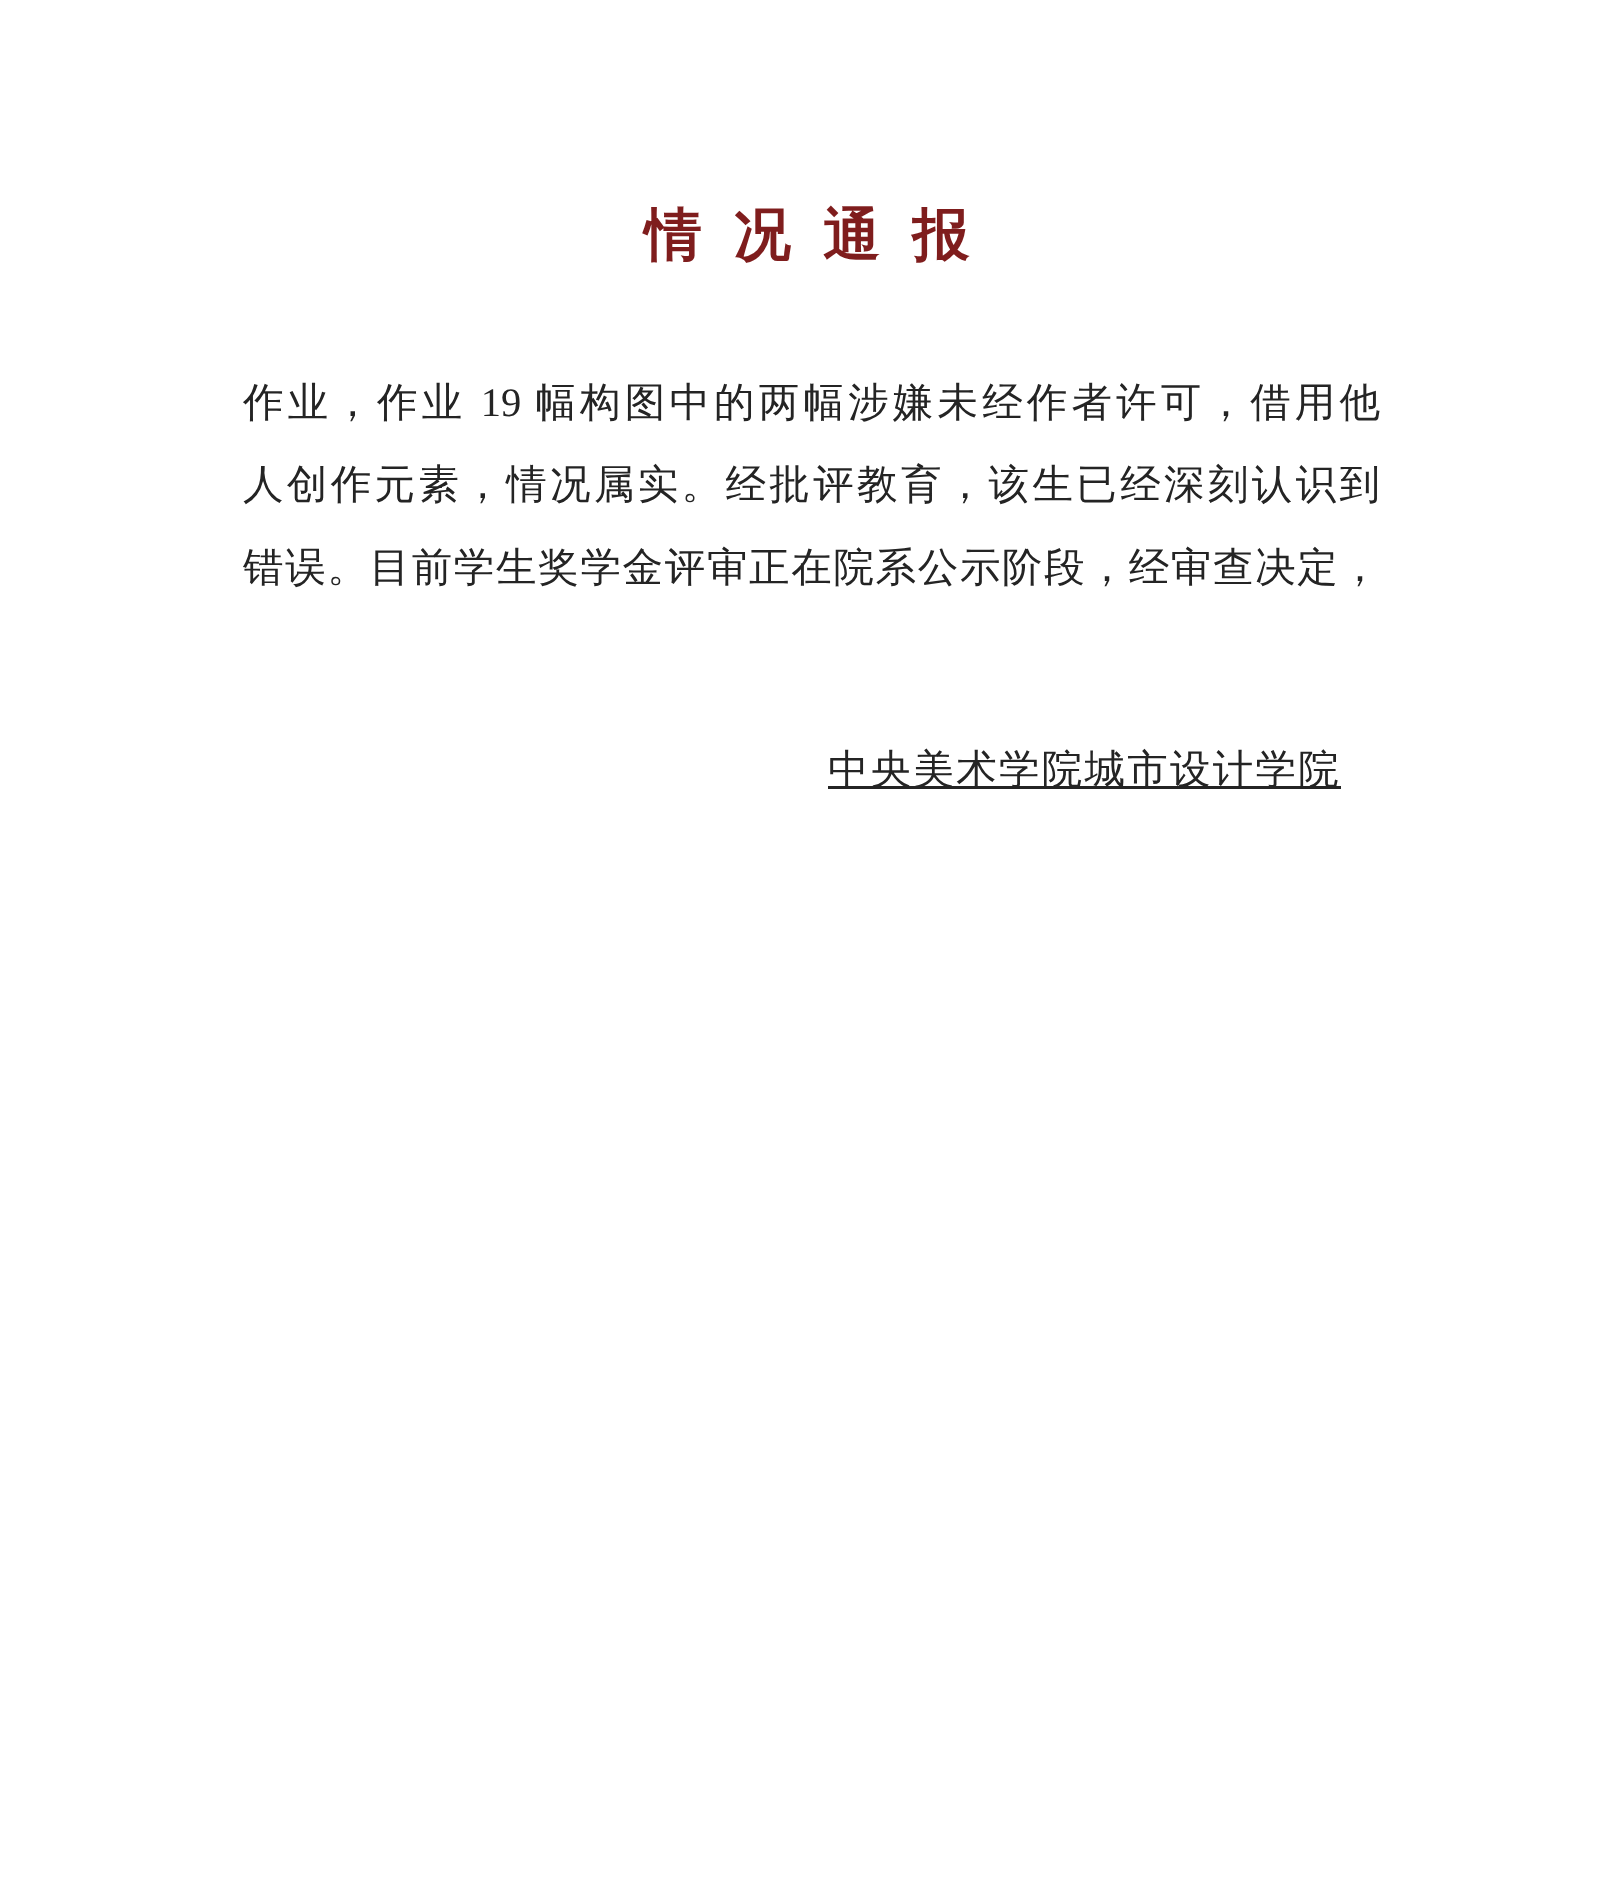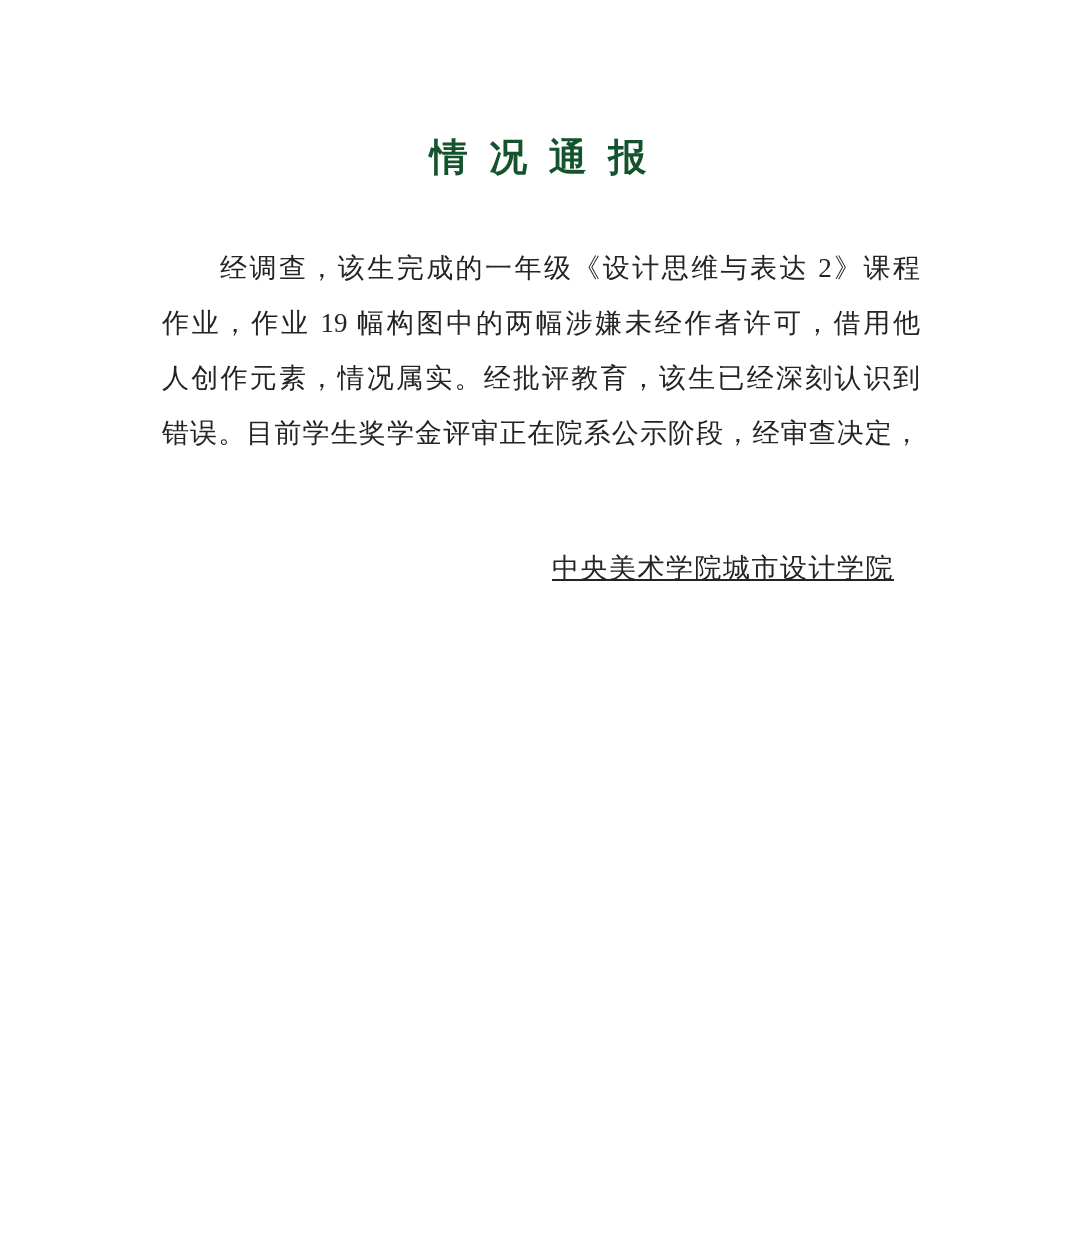--- a/index.html
+++ b/index.html
@@ -33,7 +33,7 @@
     line-height: 55px;
     letter-spacing: 6px;
     text-align: center;
-    color: #14532d;
+    color: #7f1d1d;
   }
   .line {
     font-size: 27px;

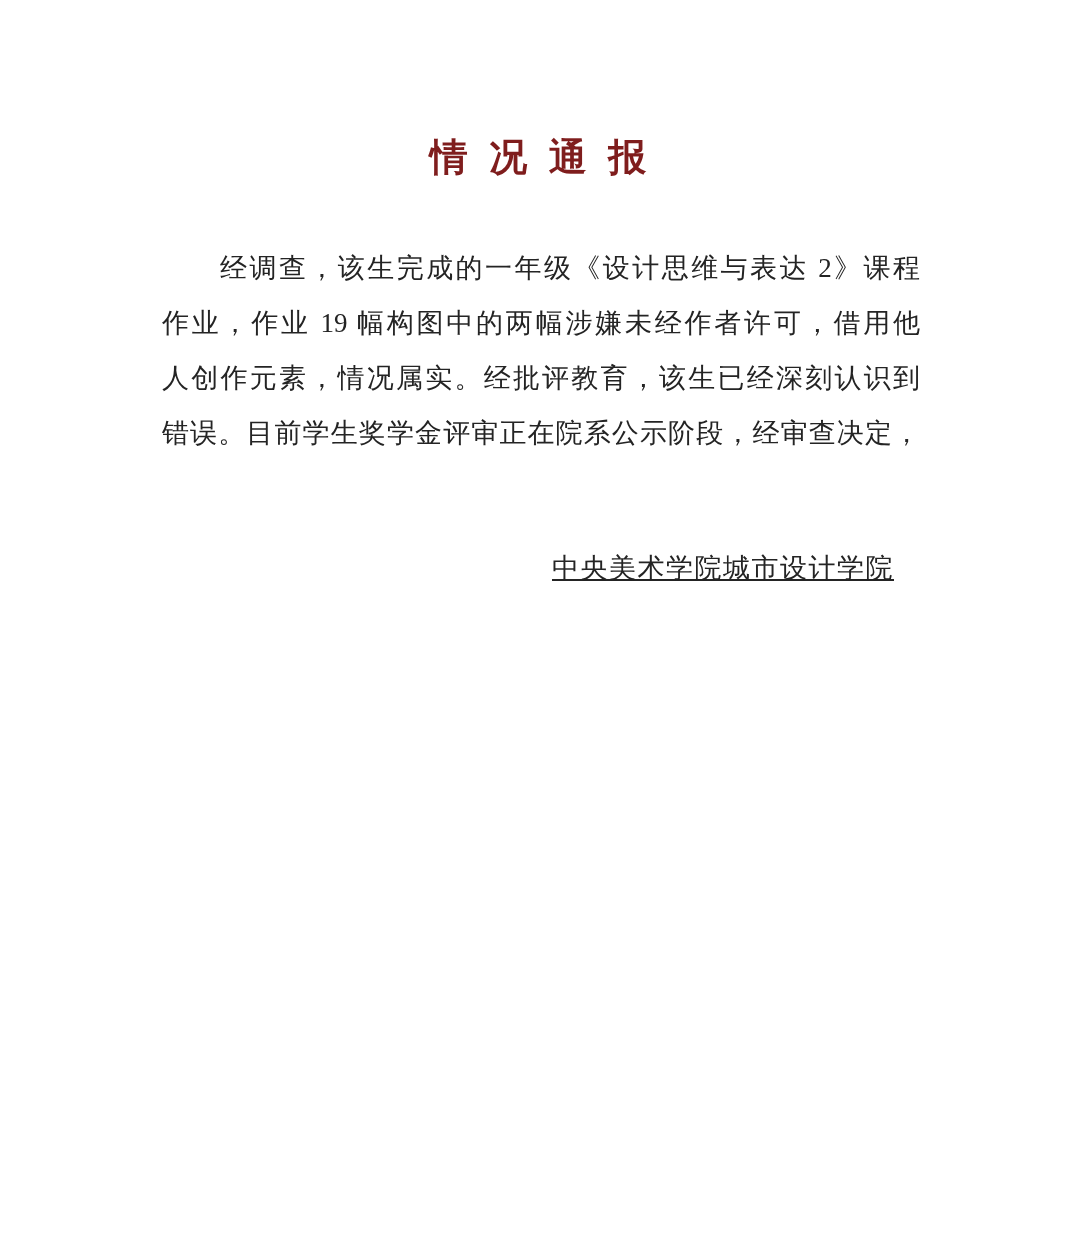--- a/index.html
+++ b/index.html
@@ -80,7 +80,6 @@
 
 
     <div>
-      <div class="line just indent">经调查，该生完成的一年级《设计思维与表达 2》课程</div>
       <div class="line just">作业，作业 19 幅构图中的两幅涉嫌未经作者许可，借用他</div>
       <div class="line just">人创作元素，情况属实。经批评教育，该生已经深刻认识到</div>
       <div class="line just">错误。目前学生奖学金评审正在院系公示阶段，经审查决定，</div>

